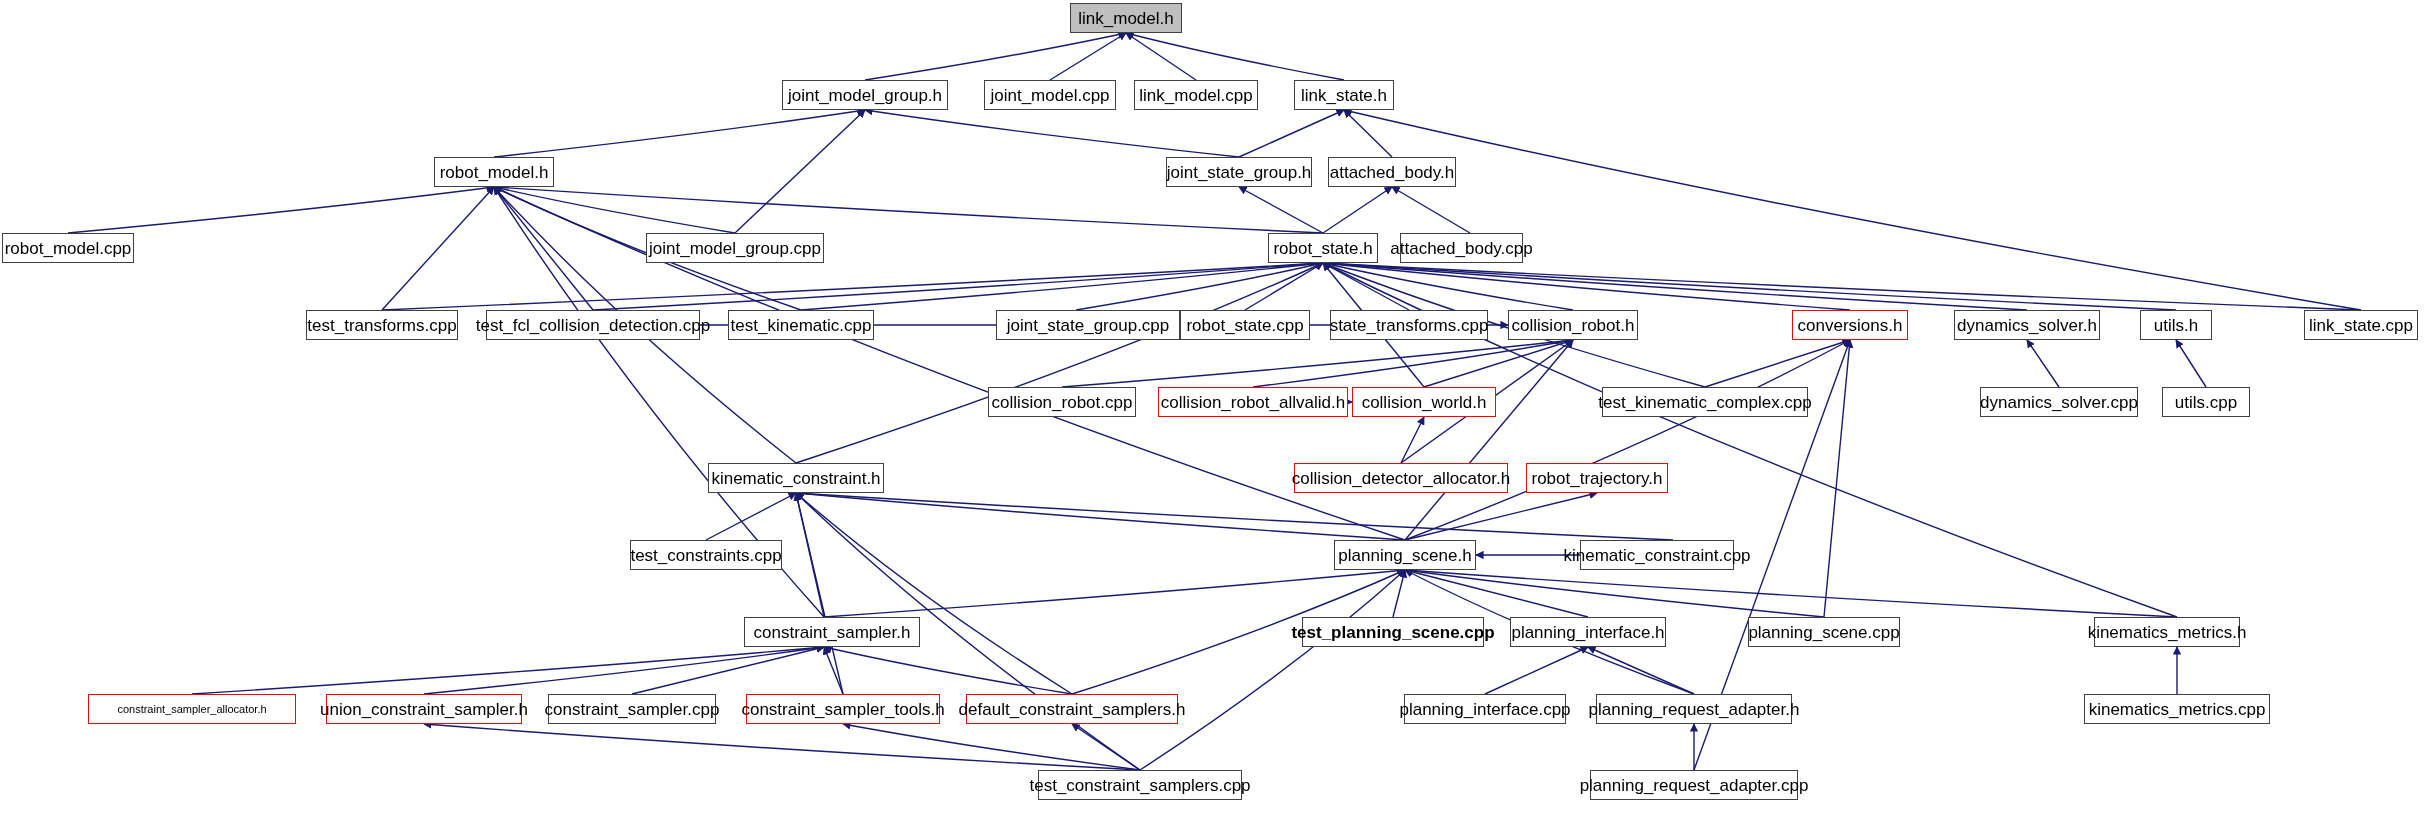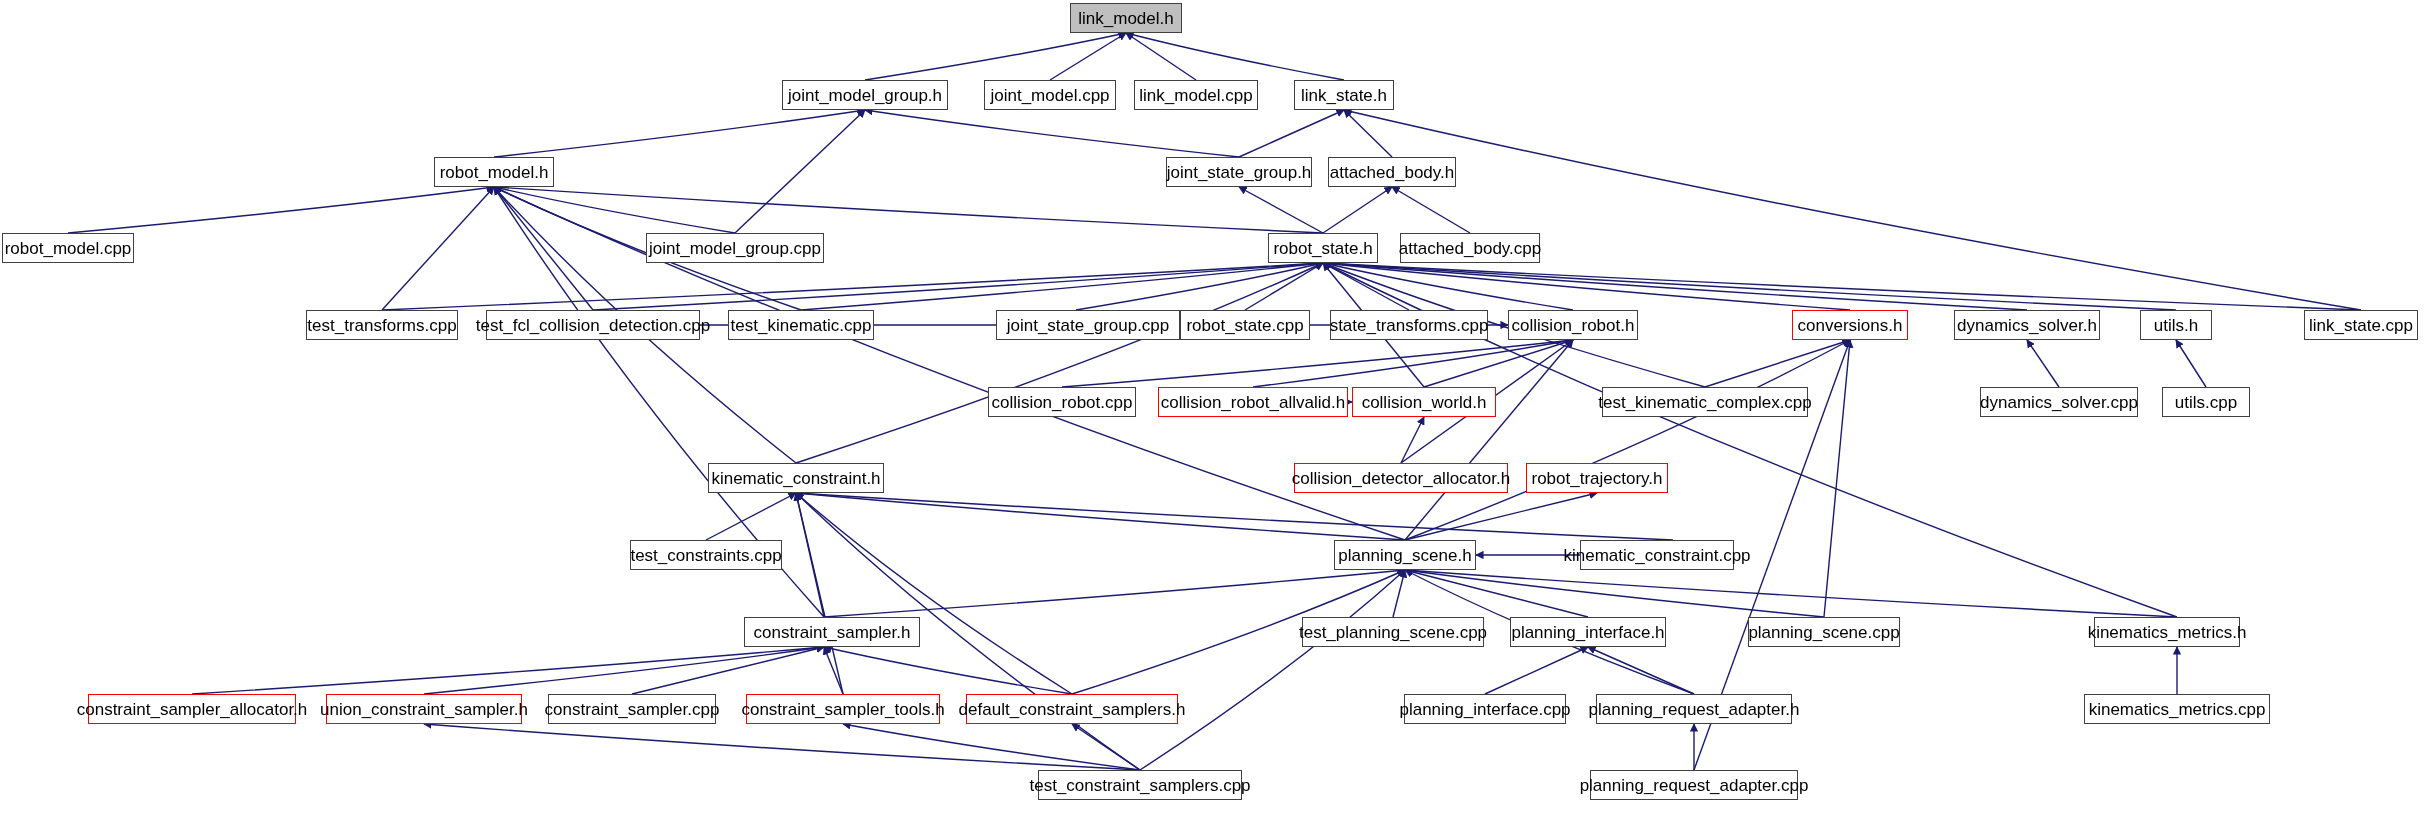--- a/index.html
+++ b/index.html
@@ -149,7 +149,7 @@
       <div class="node" style="left: 2px; top: 233px; width: 132px; font-size: 17px;">robot_model.cpp</div>
       <div class="node" style="left: 646px; top: 233px; width: 178px; font-size: 17px;">joint_model_group.cpp</div>
       <div class="node" style="left: 1268px; top: 233px; width: 110px; font-size: 17px;">robot_state.h</div>
-      <div class="node" style="left: 1400px; top: 233px; width: 140px; font-size: 17px;">attached_body.cpp</div>
+      <div class="node" style="left: 1400px; top: 233px; width: 123px; font-size: 17px;">attached_body.cpp</div>
       <div class="node" style="left: 306px; top: 310px; width: 152px; font-size: 17px;">test_transforms.cpp</div>
       <div class="node" style="left: 486px; top: 310px; width: 214px; font-size: 17px;">test_fcl_collision_detection.cpp</div>
       <div class="node" style="left: 728px; top: 310px; width: 146px; font-size: 17px;">test_kinematic.cpp</div>

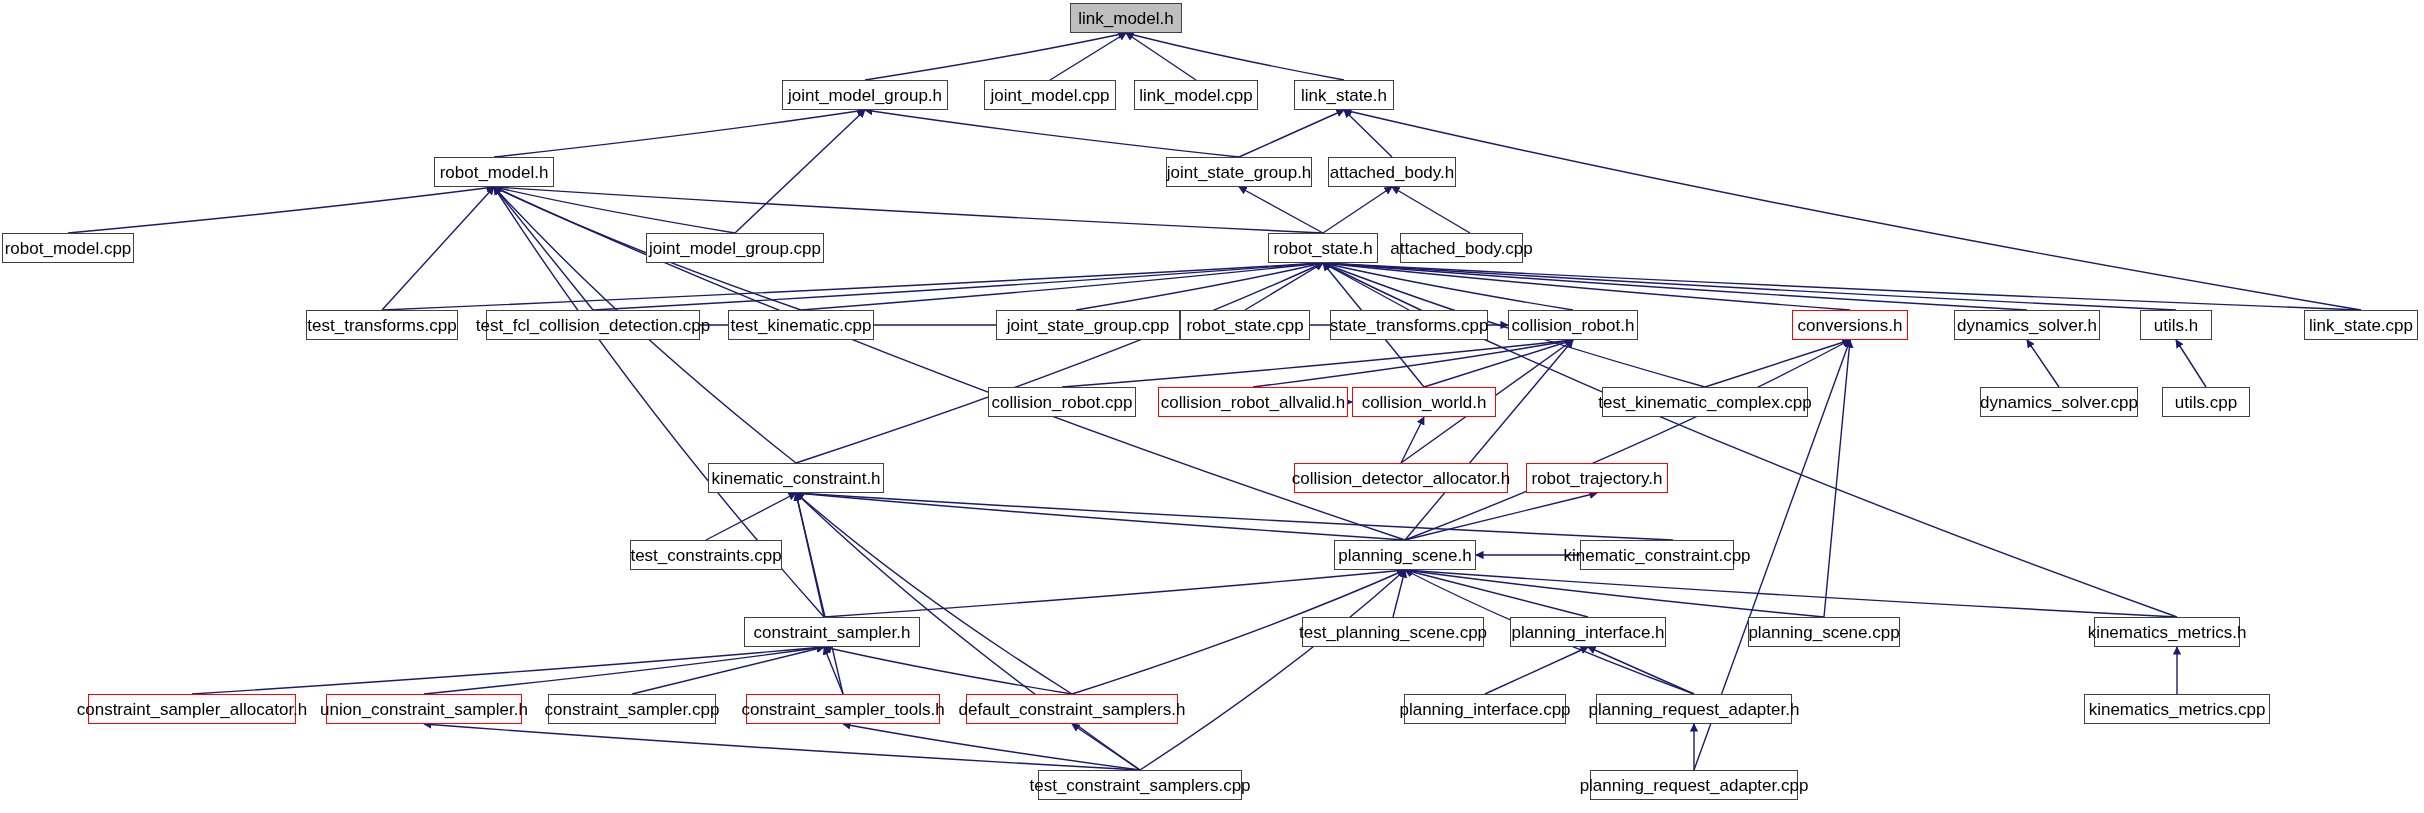--- a/index.html
+++ b/index.html
@@ -174,7 +174,7 @@
       <div class="node" style="left: 1334px; top: 540px; width: 142px; font-size: 17px;">planning_scene.h</div>
       <div class="node" style="left: 1580px; top: 540px; width: 154px; font-size: 17px;">kinematic_constraint.cpp</div>
       <div class="node" style="left: 744px; top: 617px; width: 176px; font-size: 17px;">constraint_sampler.h</div>
-      <div class="node" style="left: 1302px; top: 617px; width: 182px; font-size: 17px;">test_planning_scene.cpp</div>
+      <div class="node" style="left: 1302px; top: 617px; width: 182px; font-size: 17px; font-weight: bold;">test_planning_scene.cpp</div>
       <div class="node" style="left: 1510px; top: 617px; width: 156px; font-size: 17px;">planning_interface.h</div>
       <div class="node" style="left: 1748px; top: 617px; width: 152px; font-size: 17px;">planning_scene.cpp</div>
       <div class="node" style="left: 2094px; top: 617px; width: 146px; font-size: 17px;">kinematics_metrics.h</div>

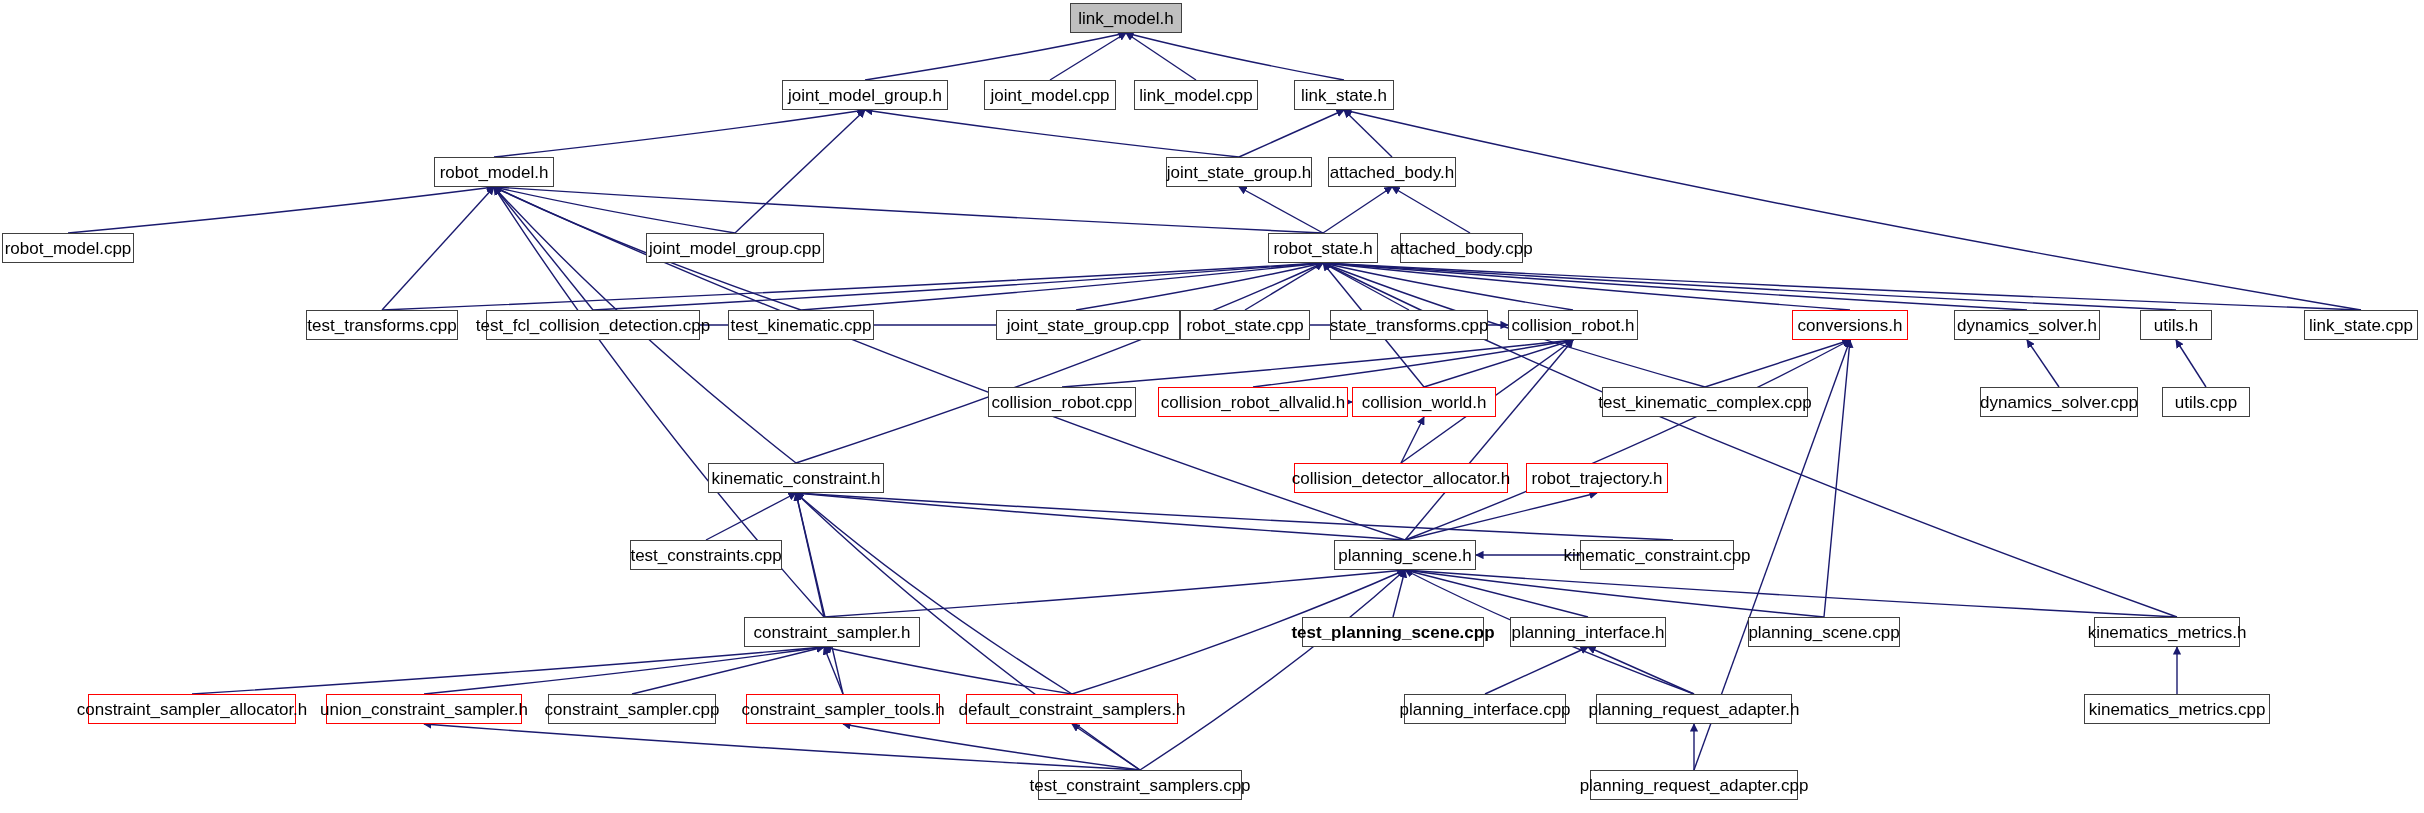--- a/index.html
+++ b/index.html
@@ -178,7 +178,7 @@
       <div class="node" style="left: 1510px; top: 617px; width: 156px; font-size: 17px;">planning_interface.h</div>
       <div class="node" style="left: 1748px; top: 617px; width: 152px; font-size: 17px;">planning_scene.cpp</div>
       <div class="node" style="left: 2094px; top: 617px; width: 146px; font-size: 17px;">kinematics_metrics.h</div>
-      <div class="node red" style="left: 88px; top: 694px; width: 208px; font-size: 17px;">constraint_sampler_allocator.h</div>
+      <div class="node red" style="left: 88px; top: 694px; width: 208px; font-size: 11px;">constraint_sampler_allocator.h</div>
       <div class="node red" style="left: 326px; top: 694px; width: 196px; font-size: 17px;">union_constraint_sampler.h</div>
       <div class="node" style="left: 548px; top: 694px; width: 168px; font-size: 17px;">constraint_sampler.cpp</div>
       <div class="node red" style="left: 746px; top: 694px; width: 194px; font-size: 17px;">constraint_sampler_tools.h</div>

